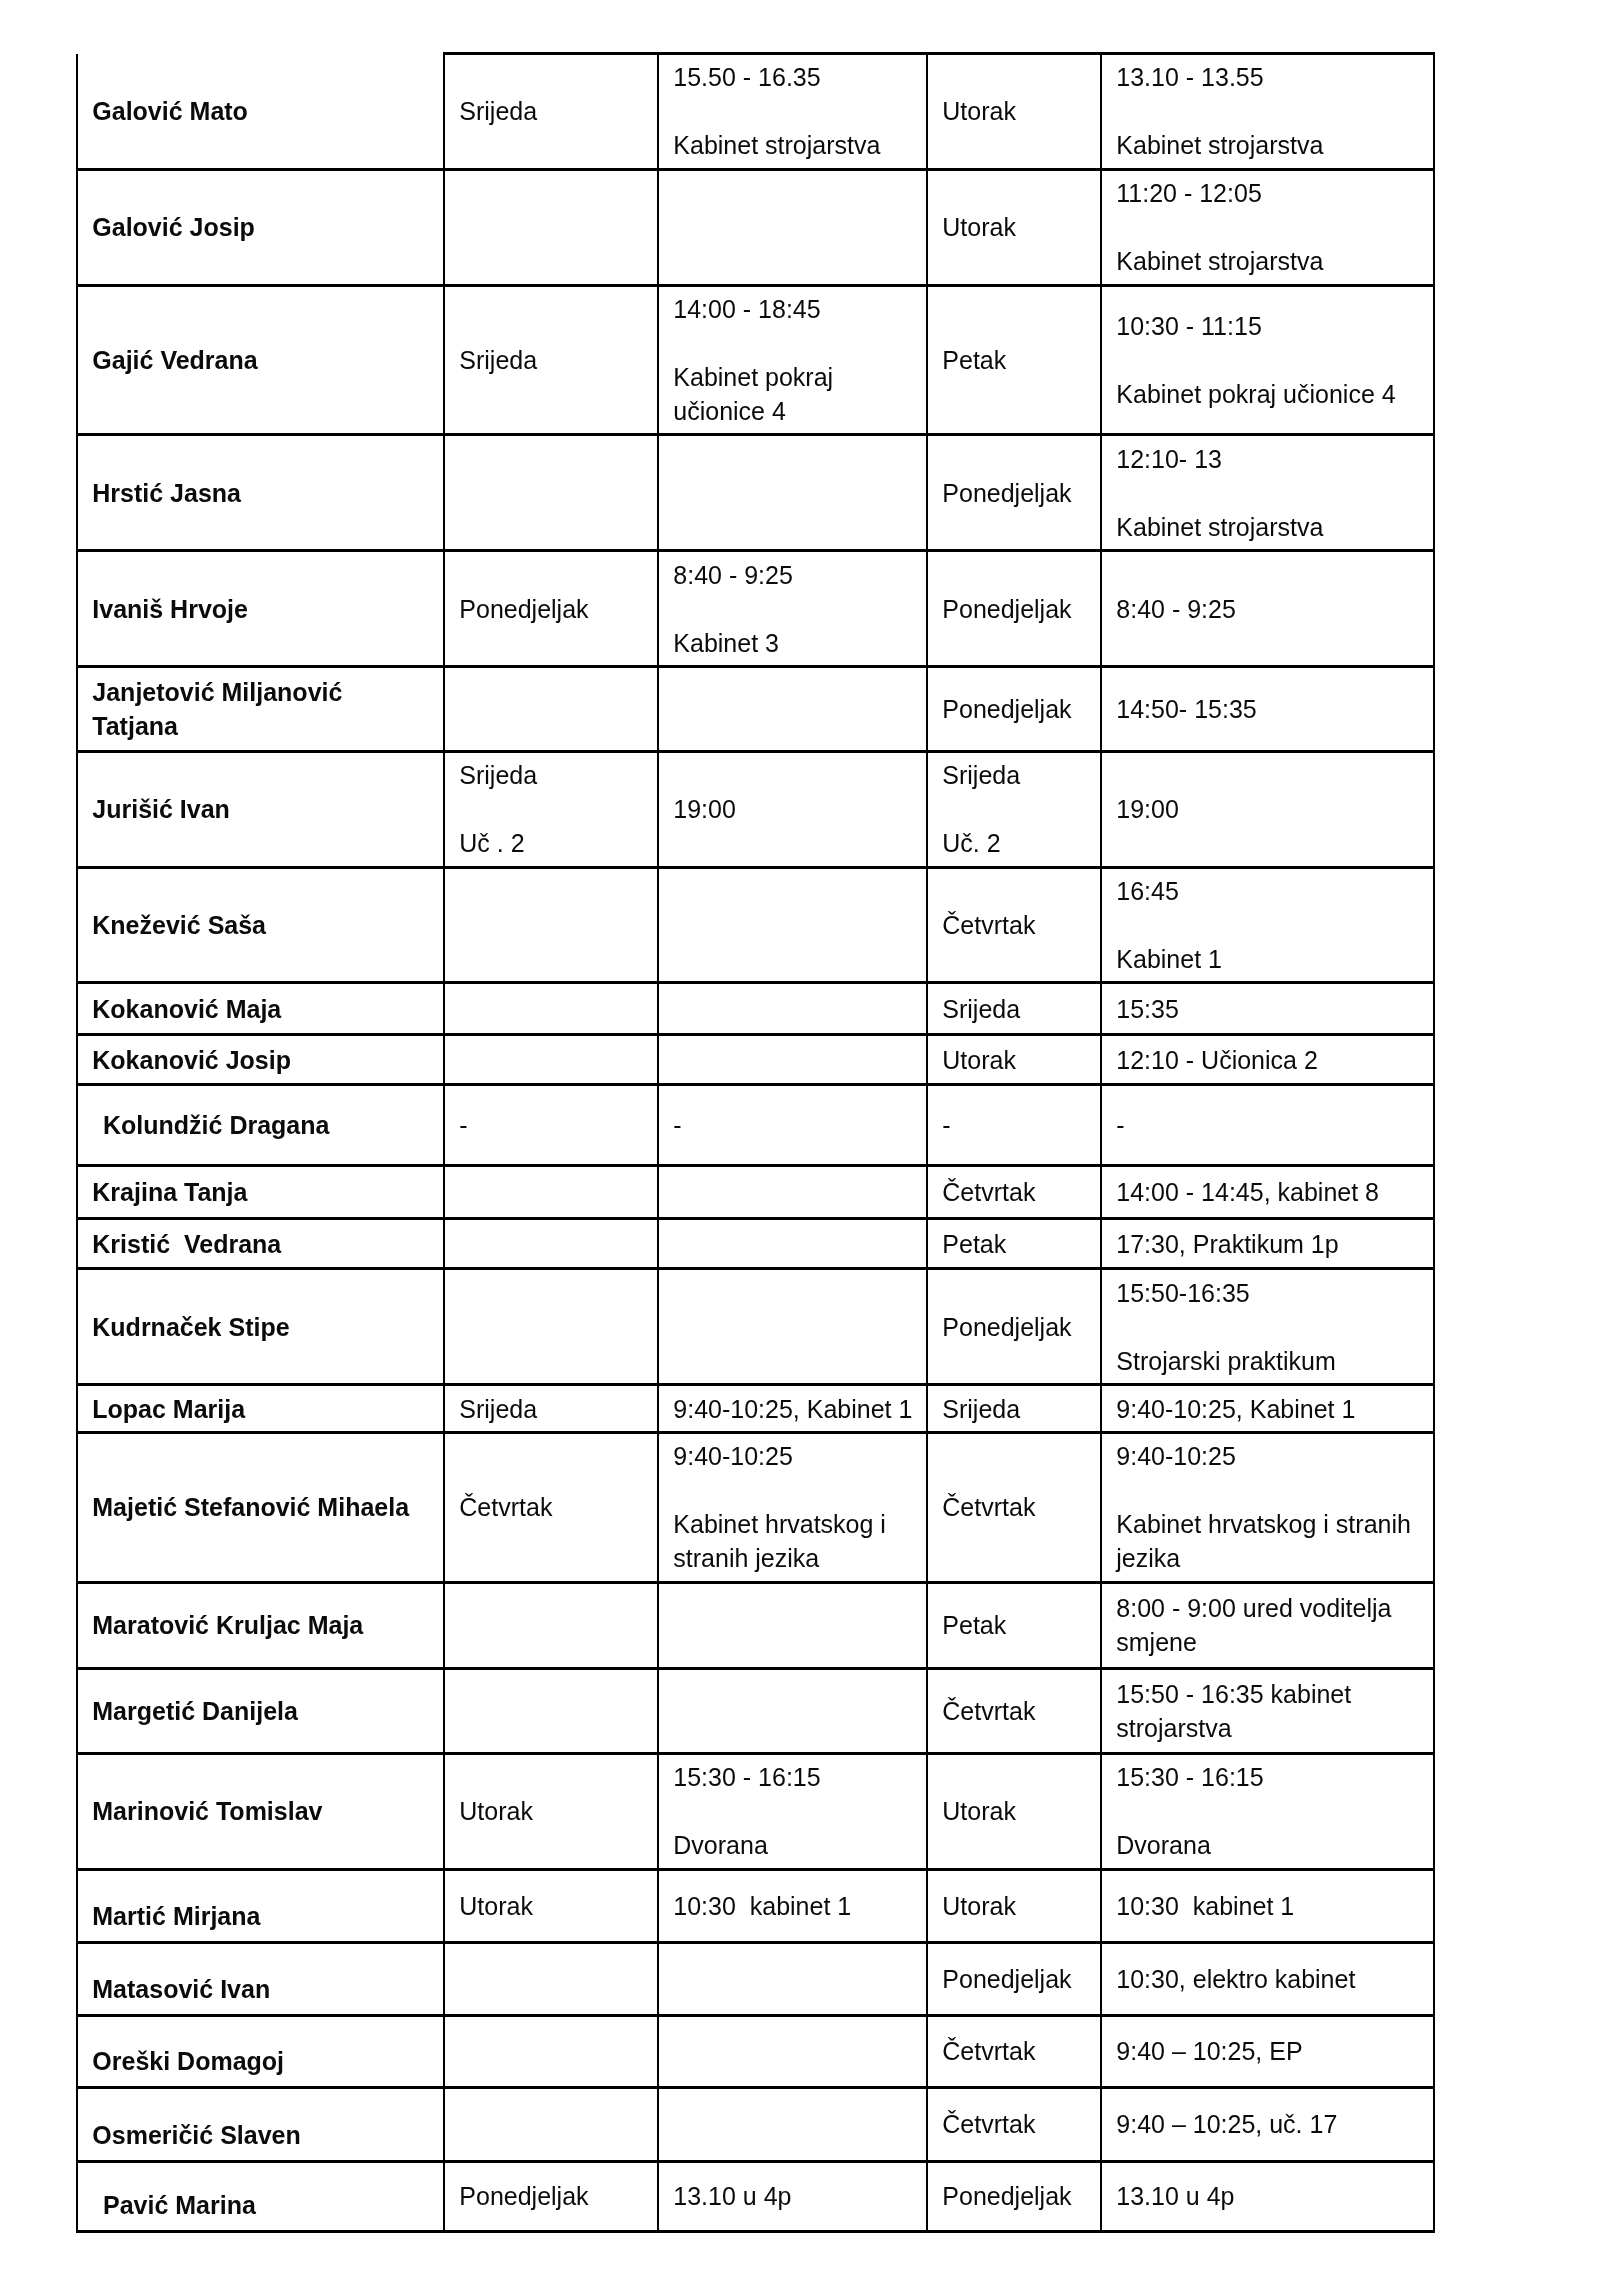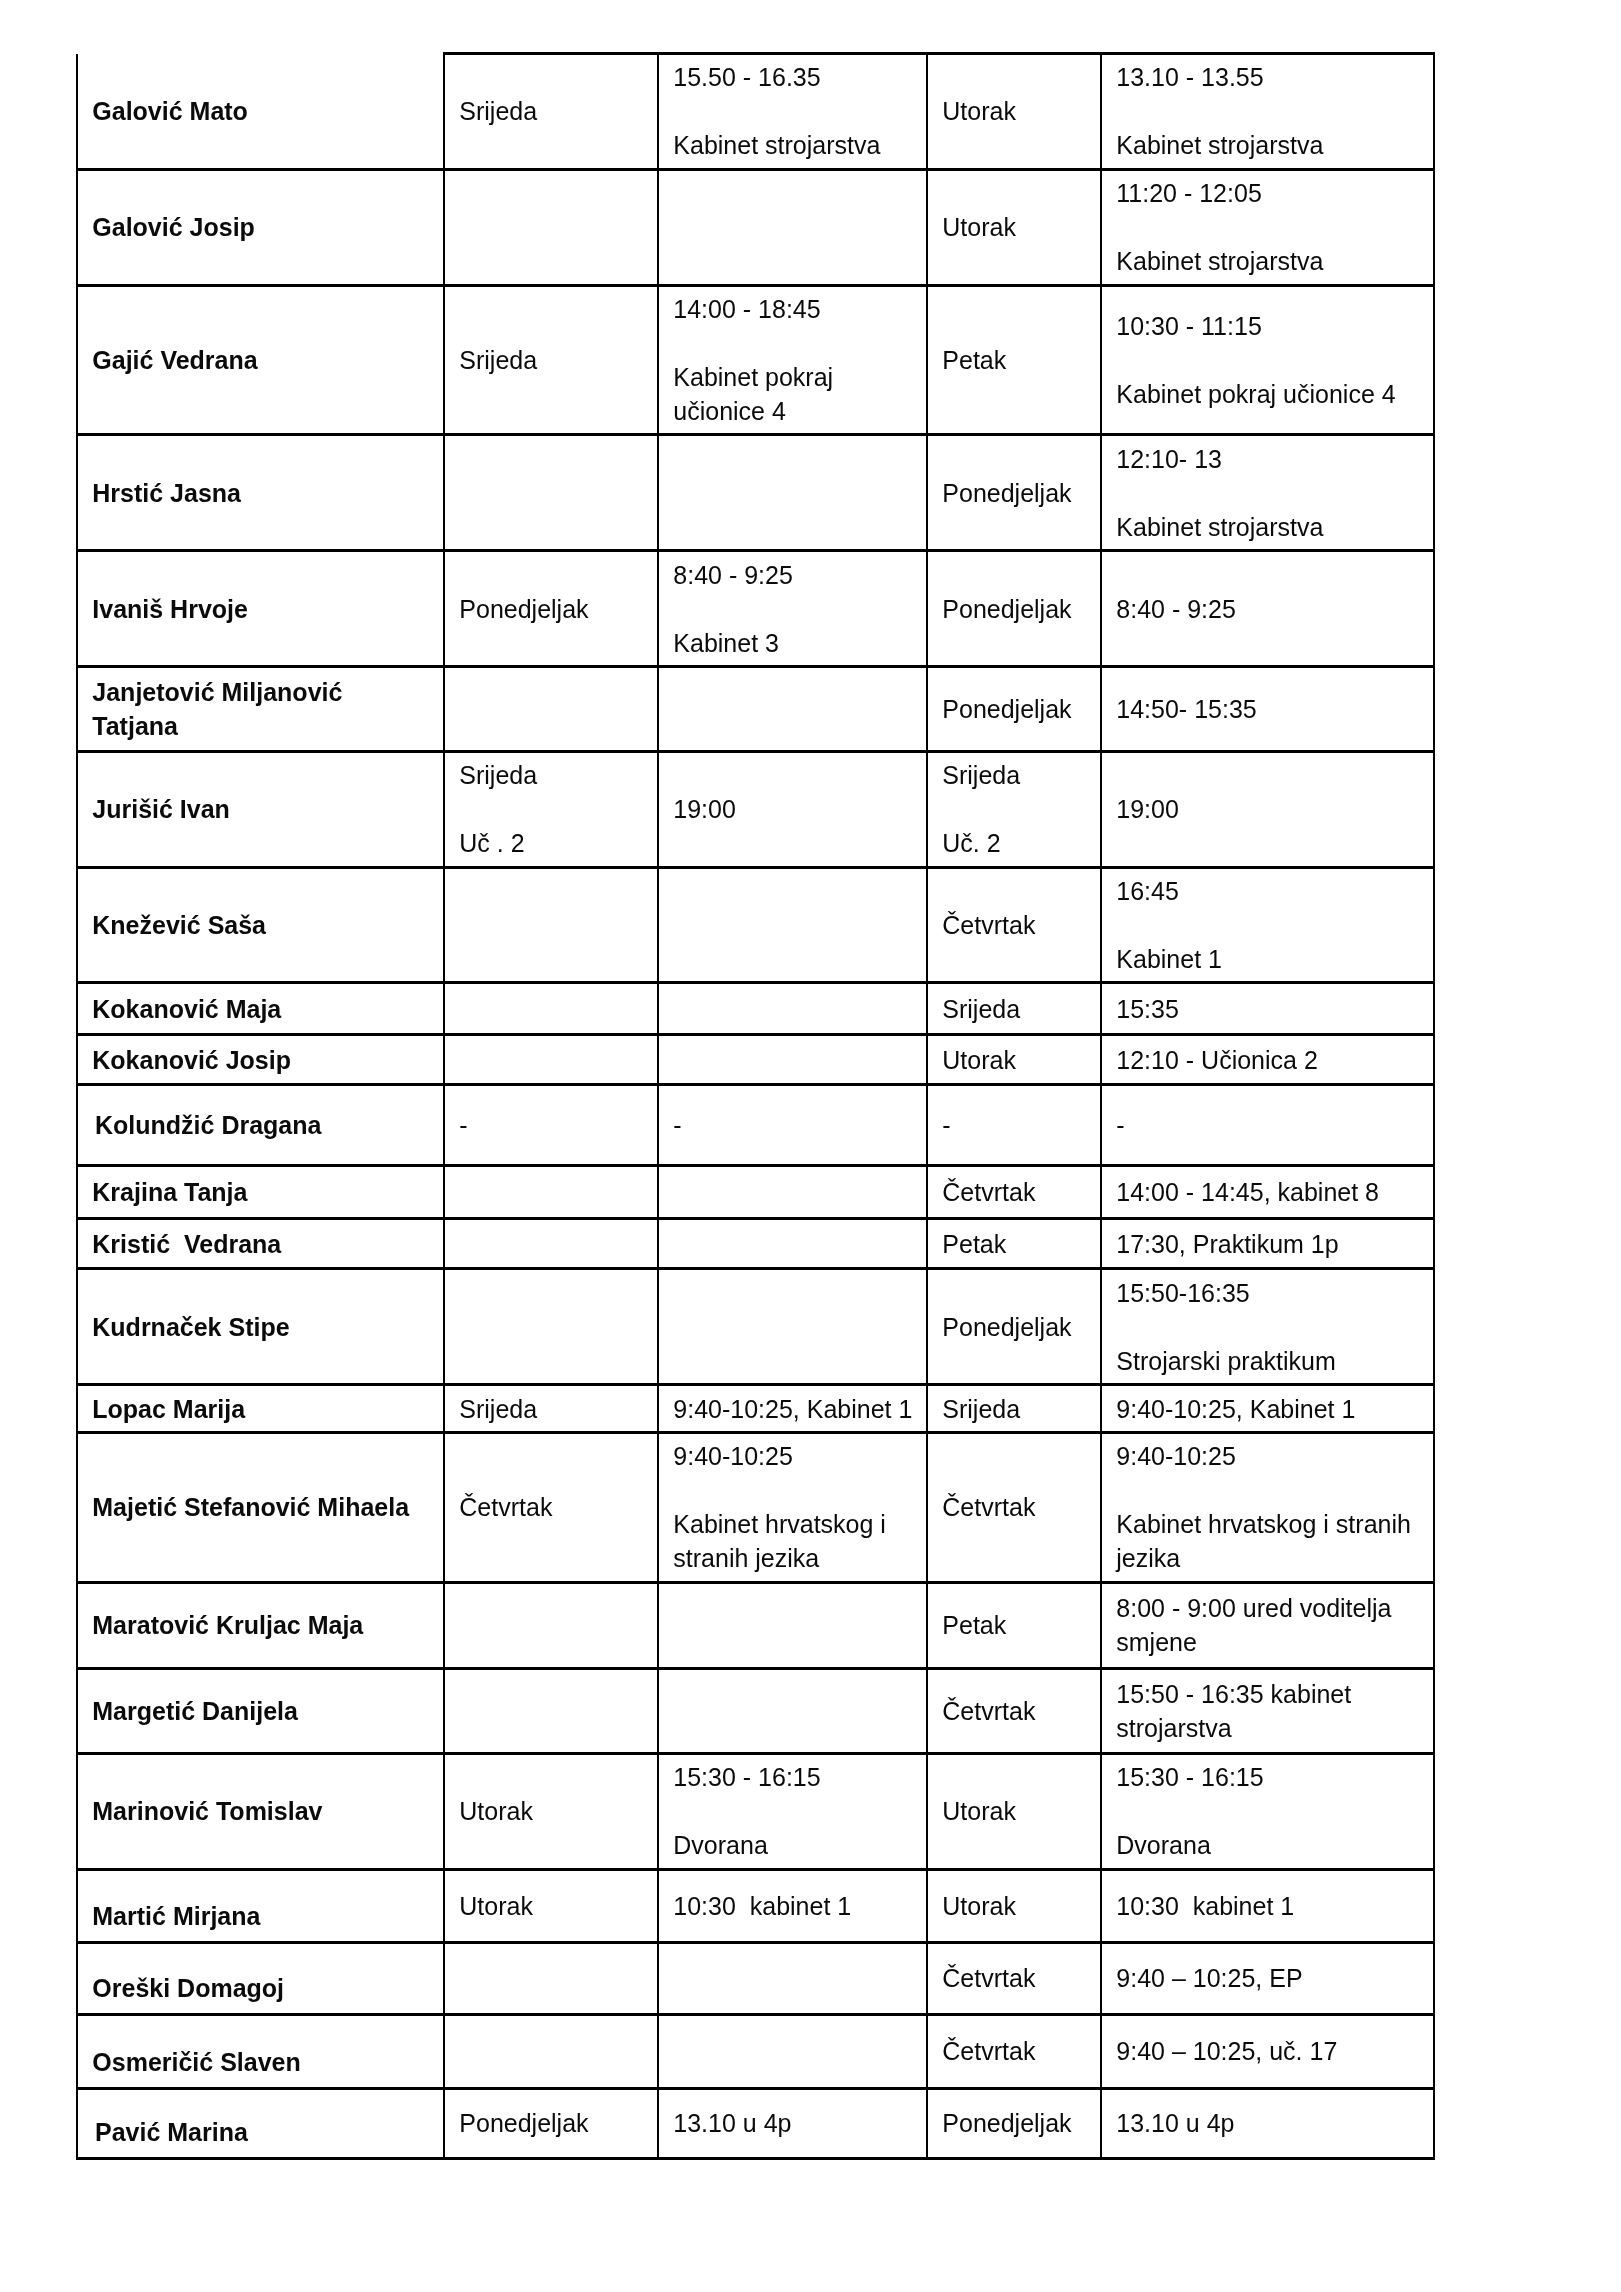--- a/index.html
+++ b/index.html
@@ -41,7 +41,7 @@
   }
   td.name.v-bottom { vertical-align: bottom; padding-bottom: 7.2px; padding-top: 5.4px; }
   td.name.v-middle { vertical-align: middle; padding-top: 5.4px; }
-  td.name.indent { padding-left: 17px; }
+  td.name.indent { padding-left: 25px; }
   .para { white-space: pre-wrap; }
   .para + .para { margin-top: 34px; }
 </style>

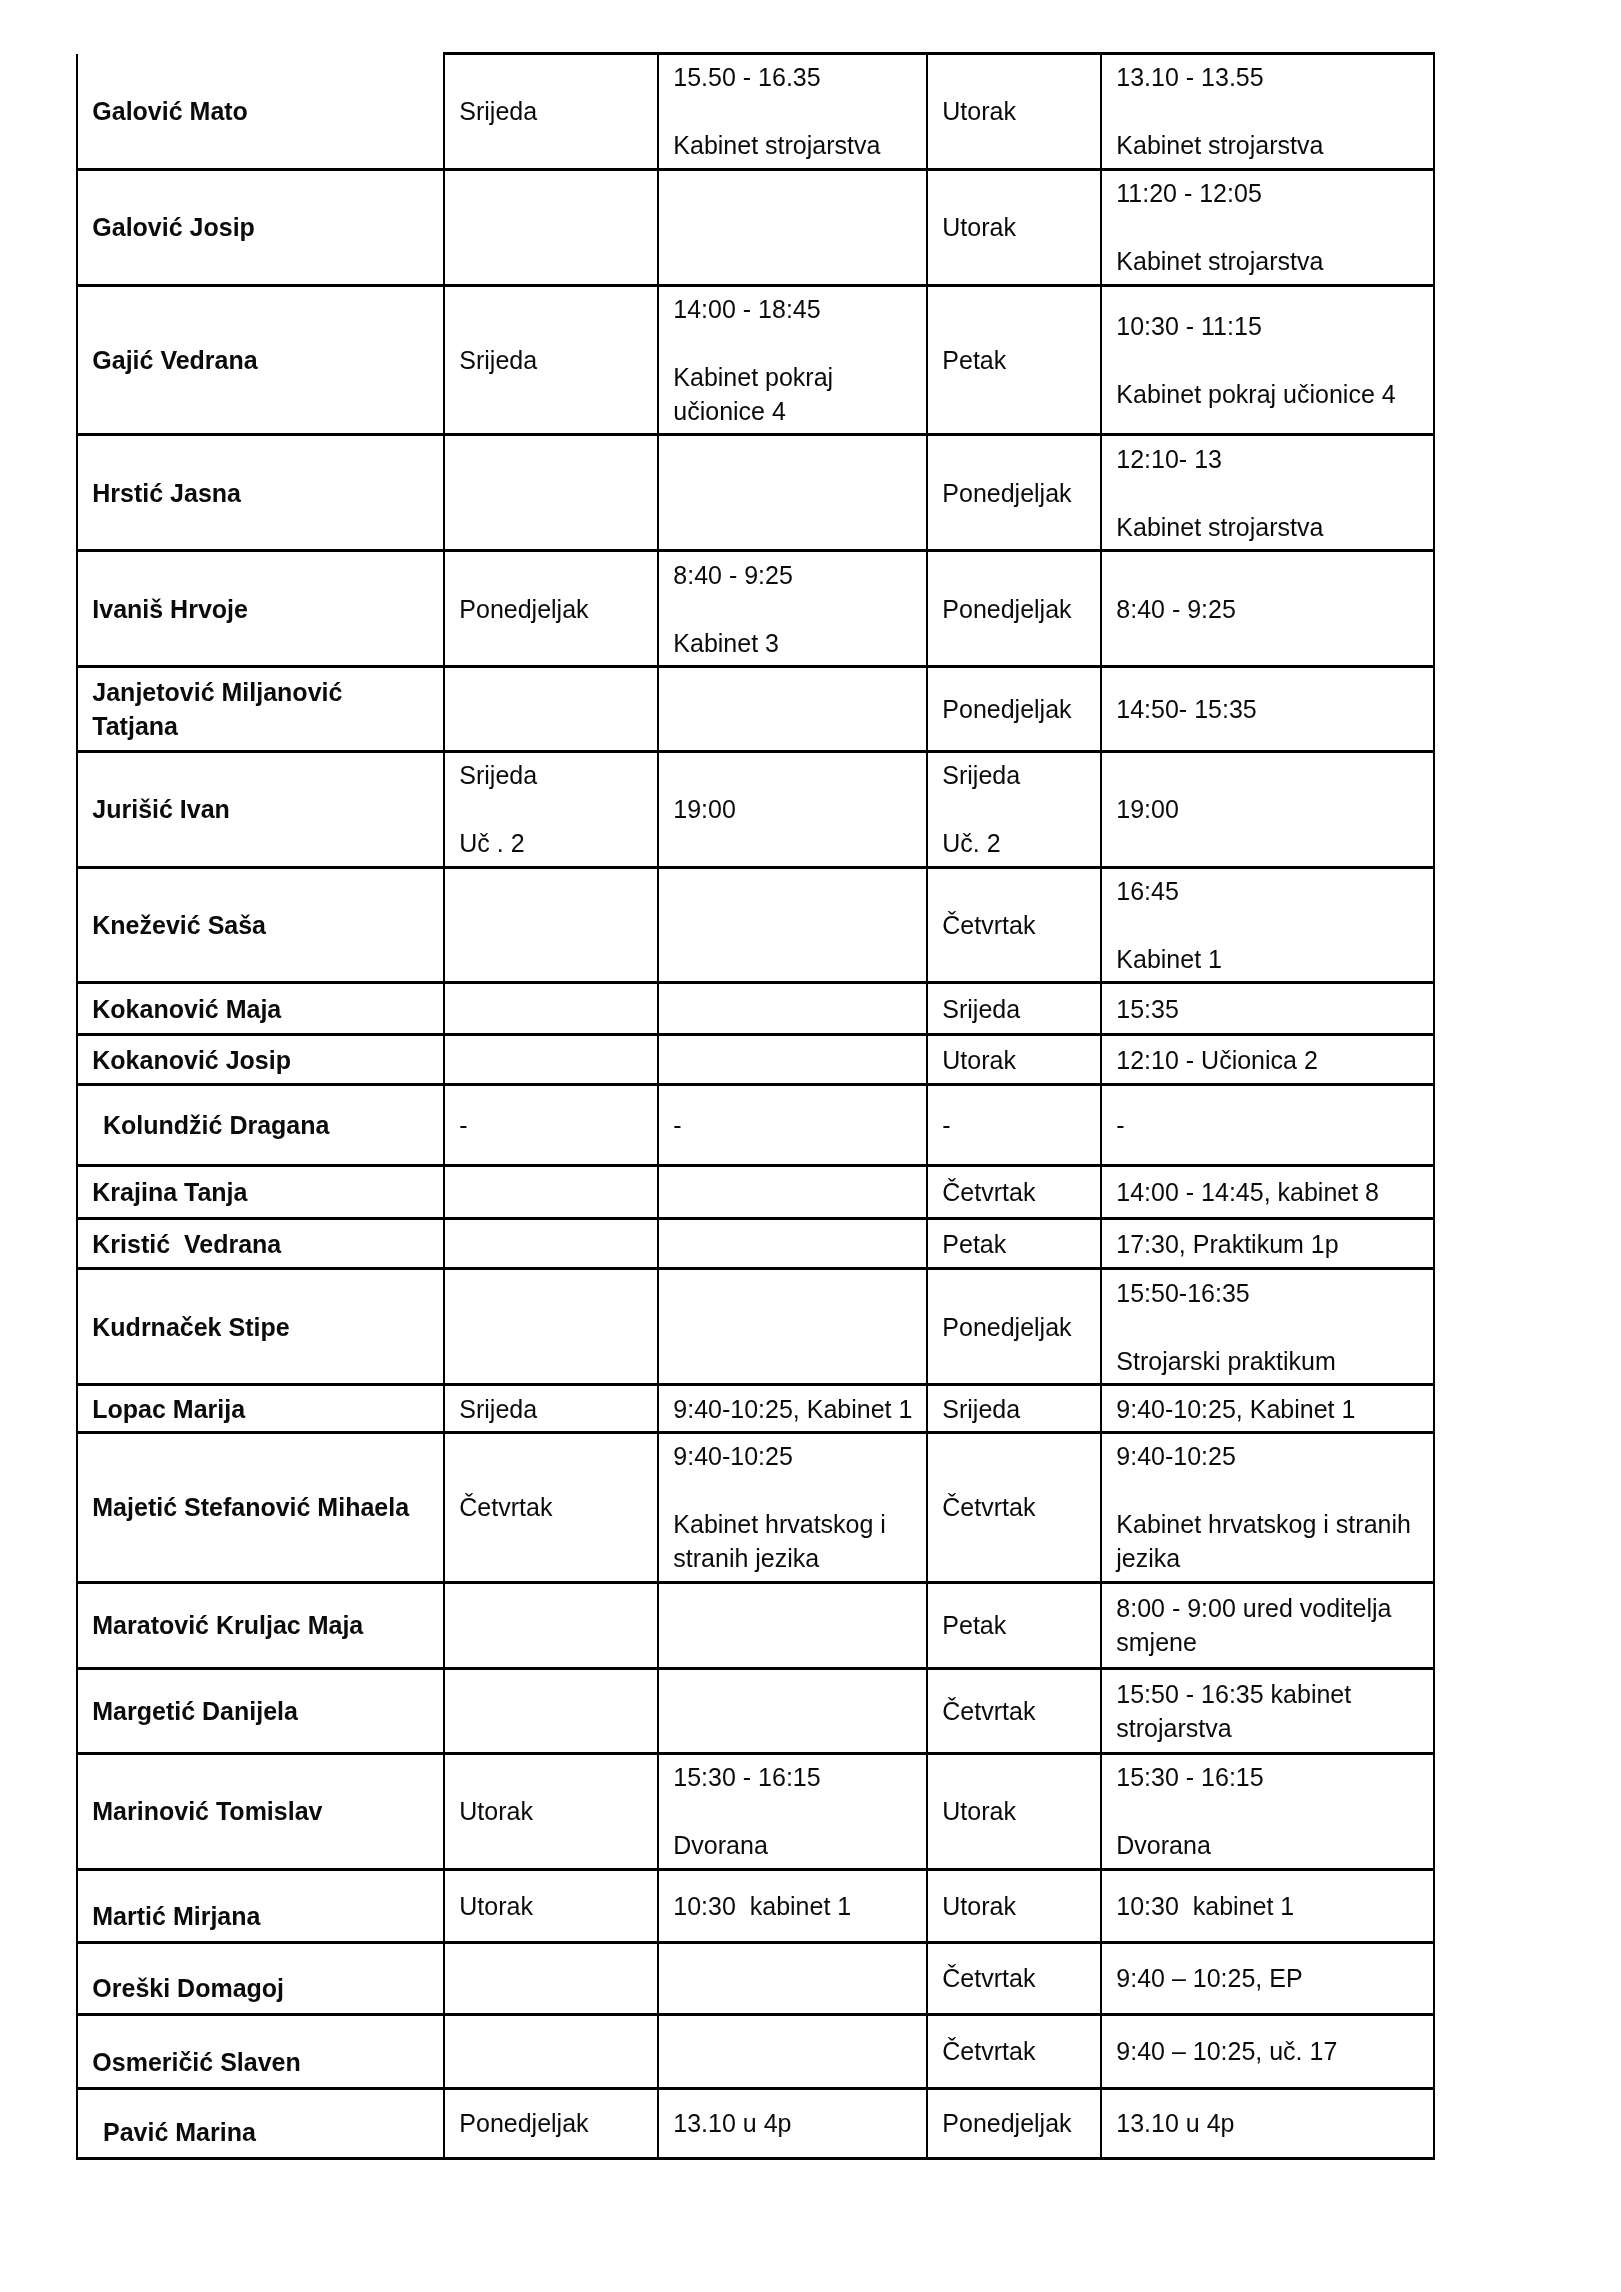--- a/index.html
+++ b/index.html
@@ -369,6 +369,19 @@
             <div class="para">10:30  kabinet 1</div>
           </td>
         </tr>
+        <tr style="height: 73px;">
+          <td class="name v-bottom">
+            <div class="para">Matasović Ivan</div>
+          </td>
+          <td class="day"></td>
+          <td class="time"></td>
+          <td class="day">
+            <div class="para">Ponedjeljak</div>
+          </td>
+          <td class="time">
+            <div class="para">10:30, elektro kabinet</div>
+          </td>
+        </tr>
         <tr style="height: 72px;">
           <td class="name v-bottom">
             <div class="para">Oreški Domagoj</div>

